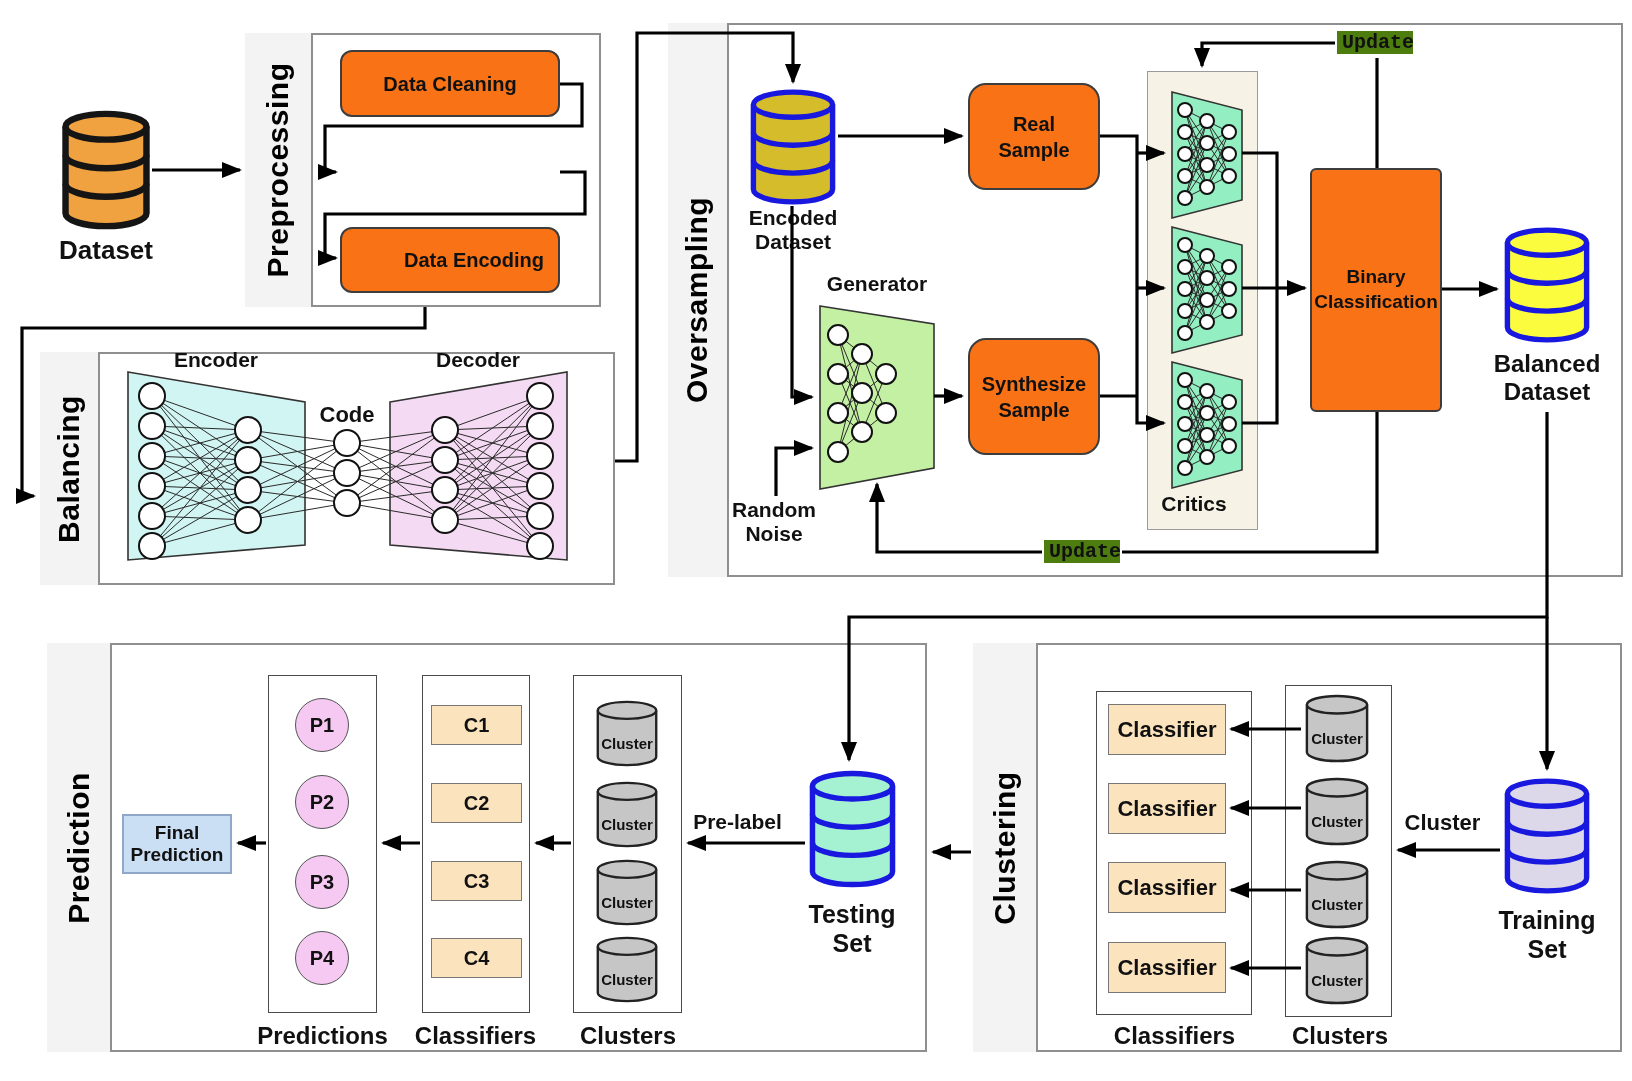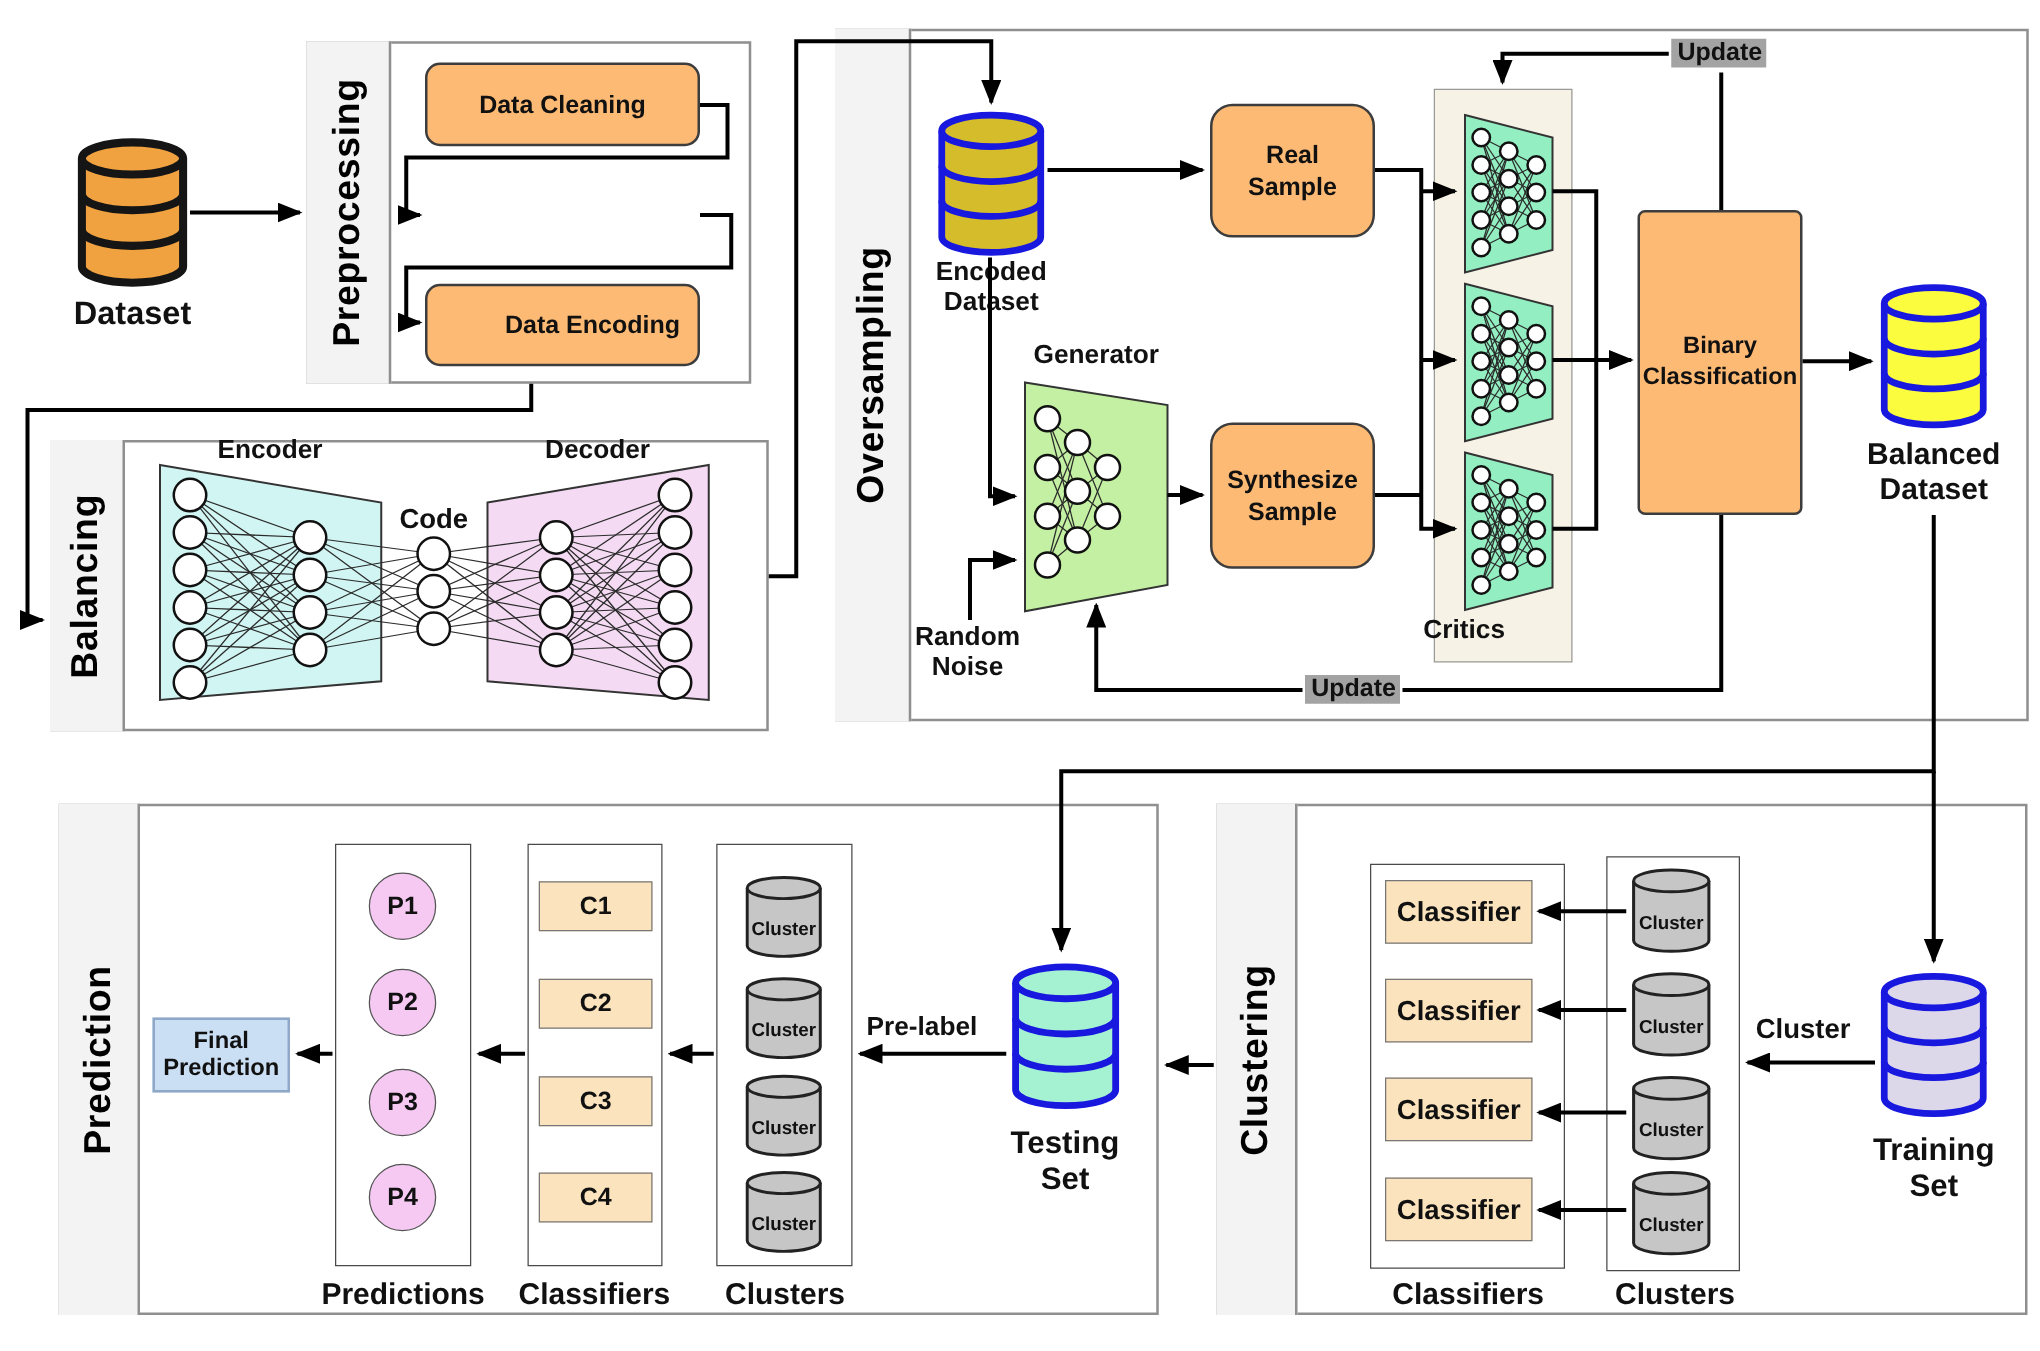--- a/index.html
+++ b/index.html
@@ -26,7 +26,7 @@
   .cyl-txt{position:absolute;left:0;right:0;top:52%;text-align:center;font-size:15px;color:#111;}
   .net{position:absolute;z-index:4;overflow:visible;}
   .wires{position:absolute;left:0;top:0;width:1632px;height:1081px;z-index:20;pointer-events:none;}
-  .txtbg{background:#a3a3a3;padding:0 5px;z-index:21;}
+  .txtbg{background:#4d7c0f;padding:0 5px;z-index:21;font-family:Liberation Mono, monospace;}
   .crit-bg{position:absolute;background:#F6F3E6;border:1.6px solid #9a9a9a;z-index:3;}
 </style>
 </head>

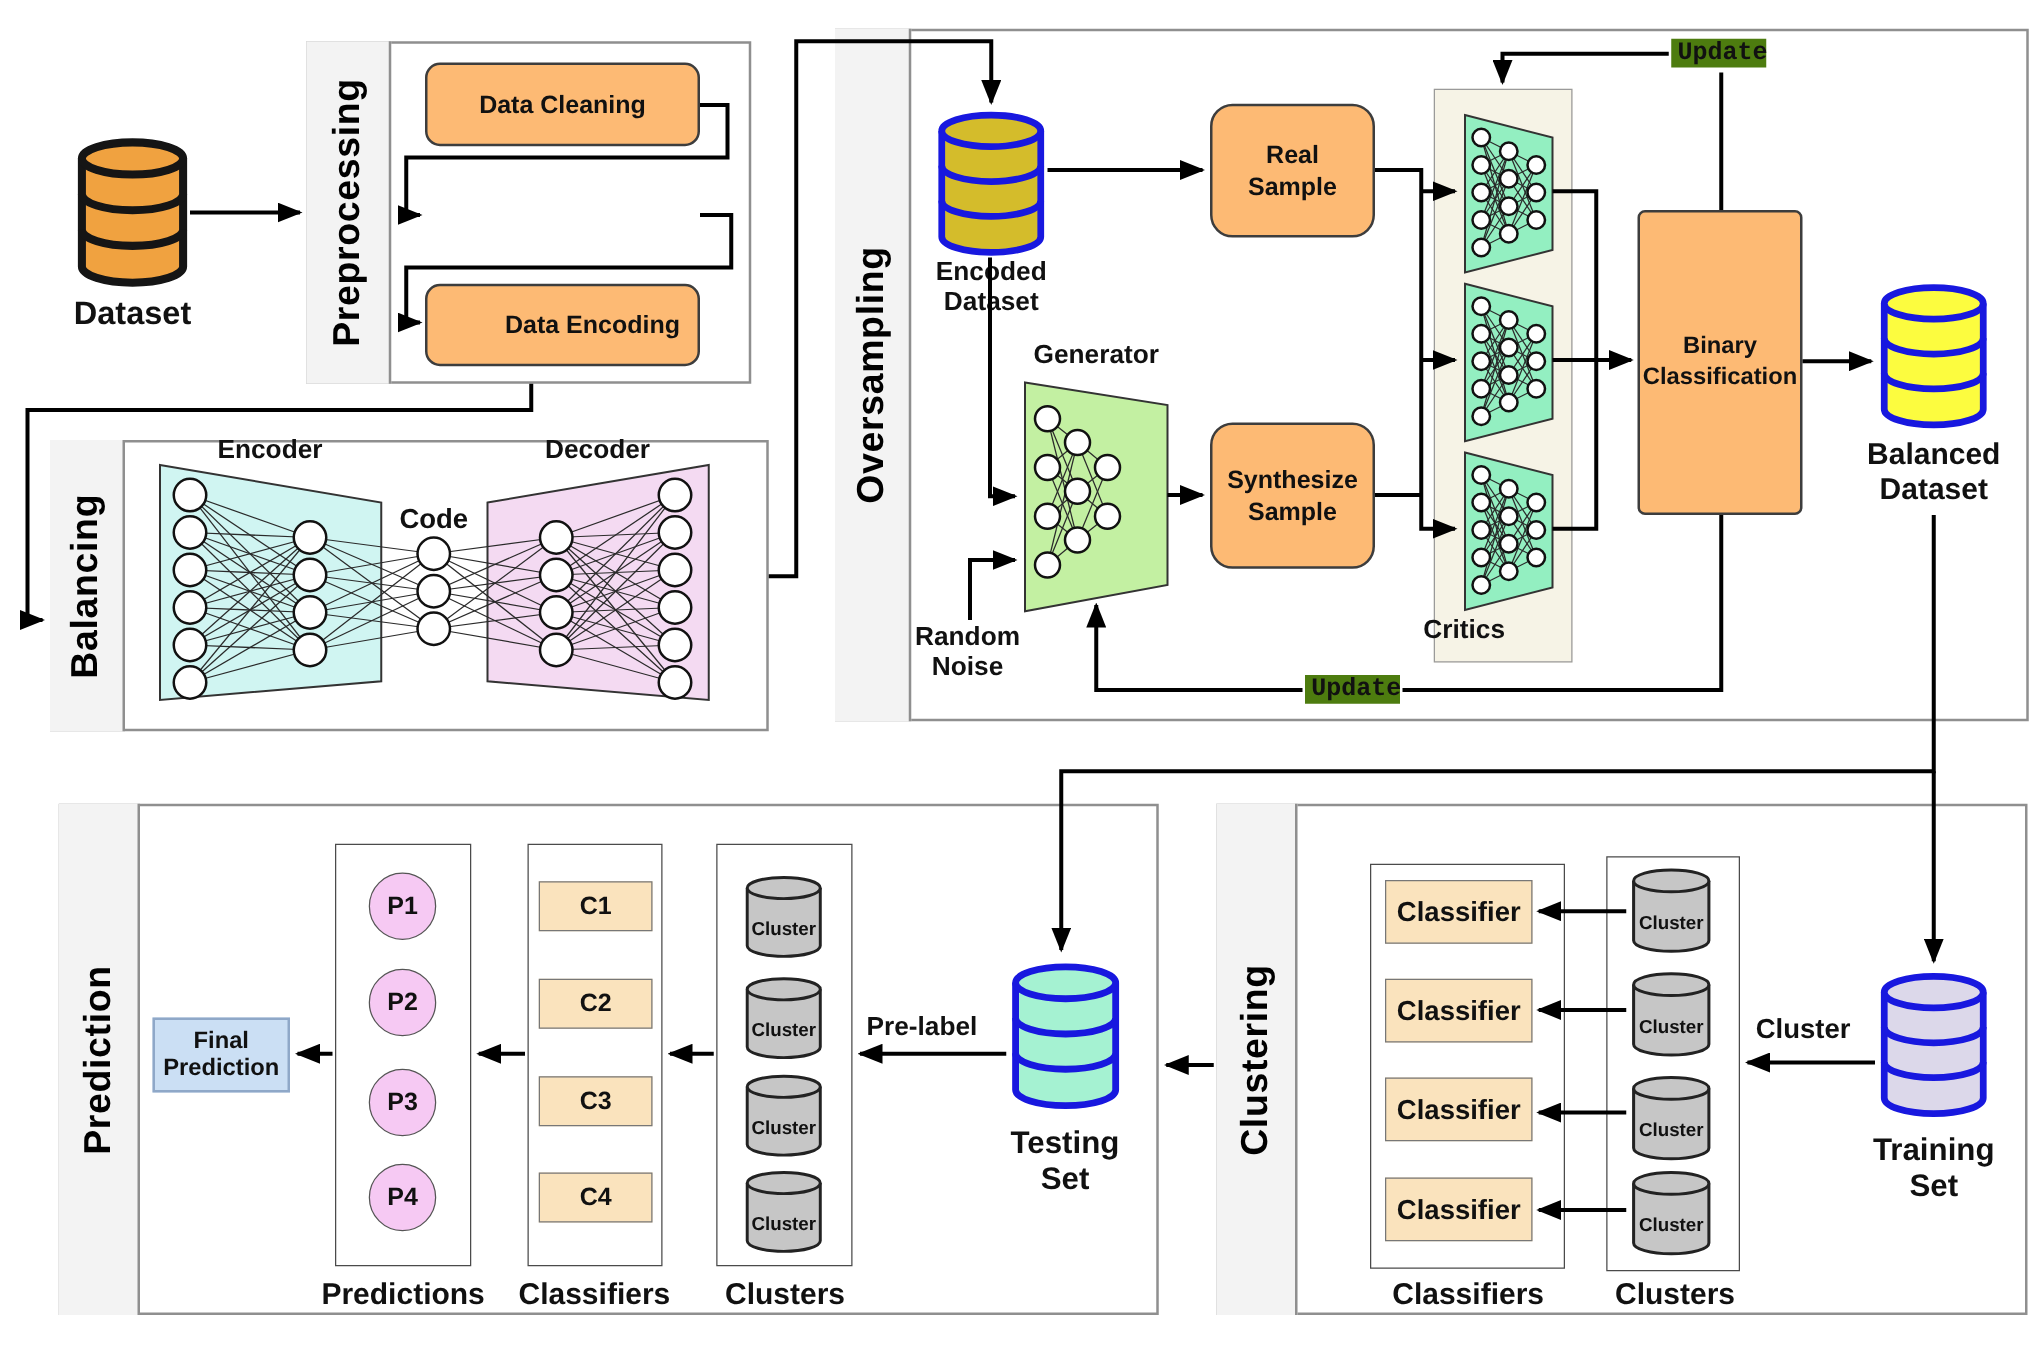--- a/index.html
+++ b/index.html
@@ -10,7 +10,7 @@
   .band{position:absolute;background:#F3F3F3;border-right:2px solid #8f8f8f;
         display:flex;align-items:center;justify-content:center;z-index:2;}
   .vlabel{transform:rotate(-90deg);white-space:nowrap;font-size:30px;letter-spacing:.5px;color:#000;}
-  .pbox{position:absolute;background:#fdba74;border:2px solid #3d3d3d;border-radius:12px;
+  .pbox{position:absolute;background:#f97316;border:2px solid #3d3d3d;border-radius:12px;
         display:flex;align-items:center;justify-content:center;text-align:center;
         font-size:20px;line-height:1.3;z-index:3;}
   .pbox span{display:block;}

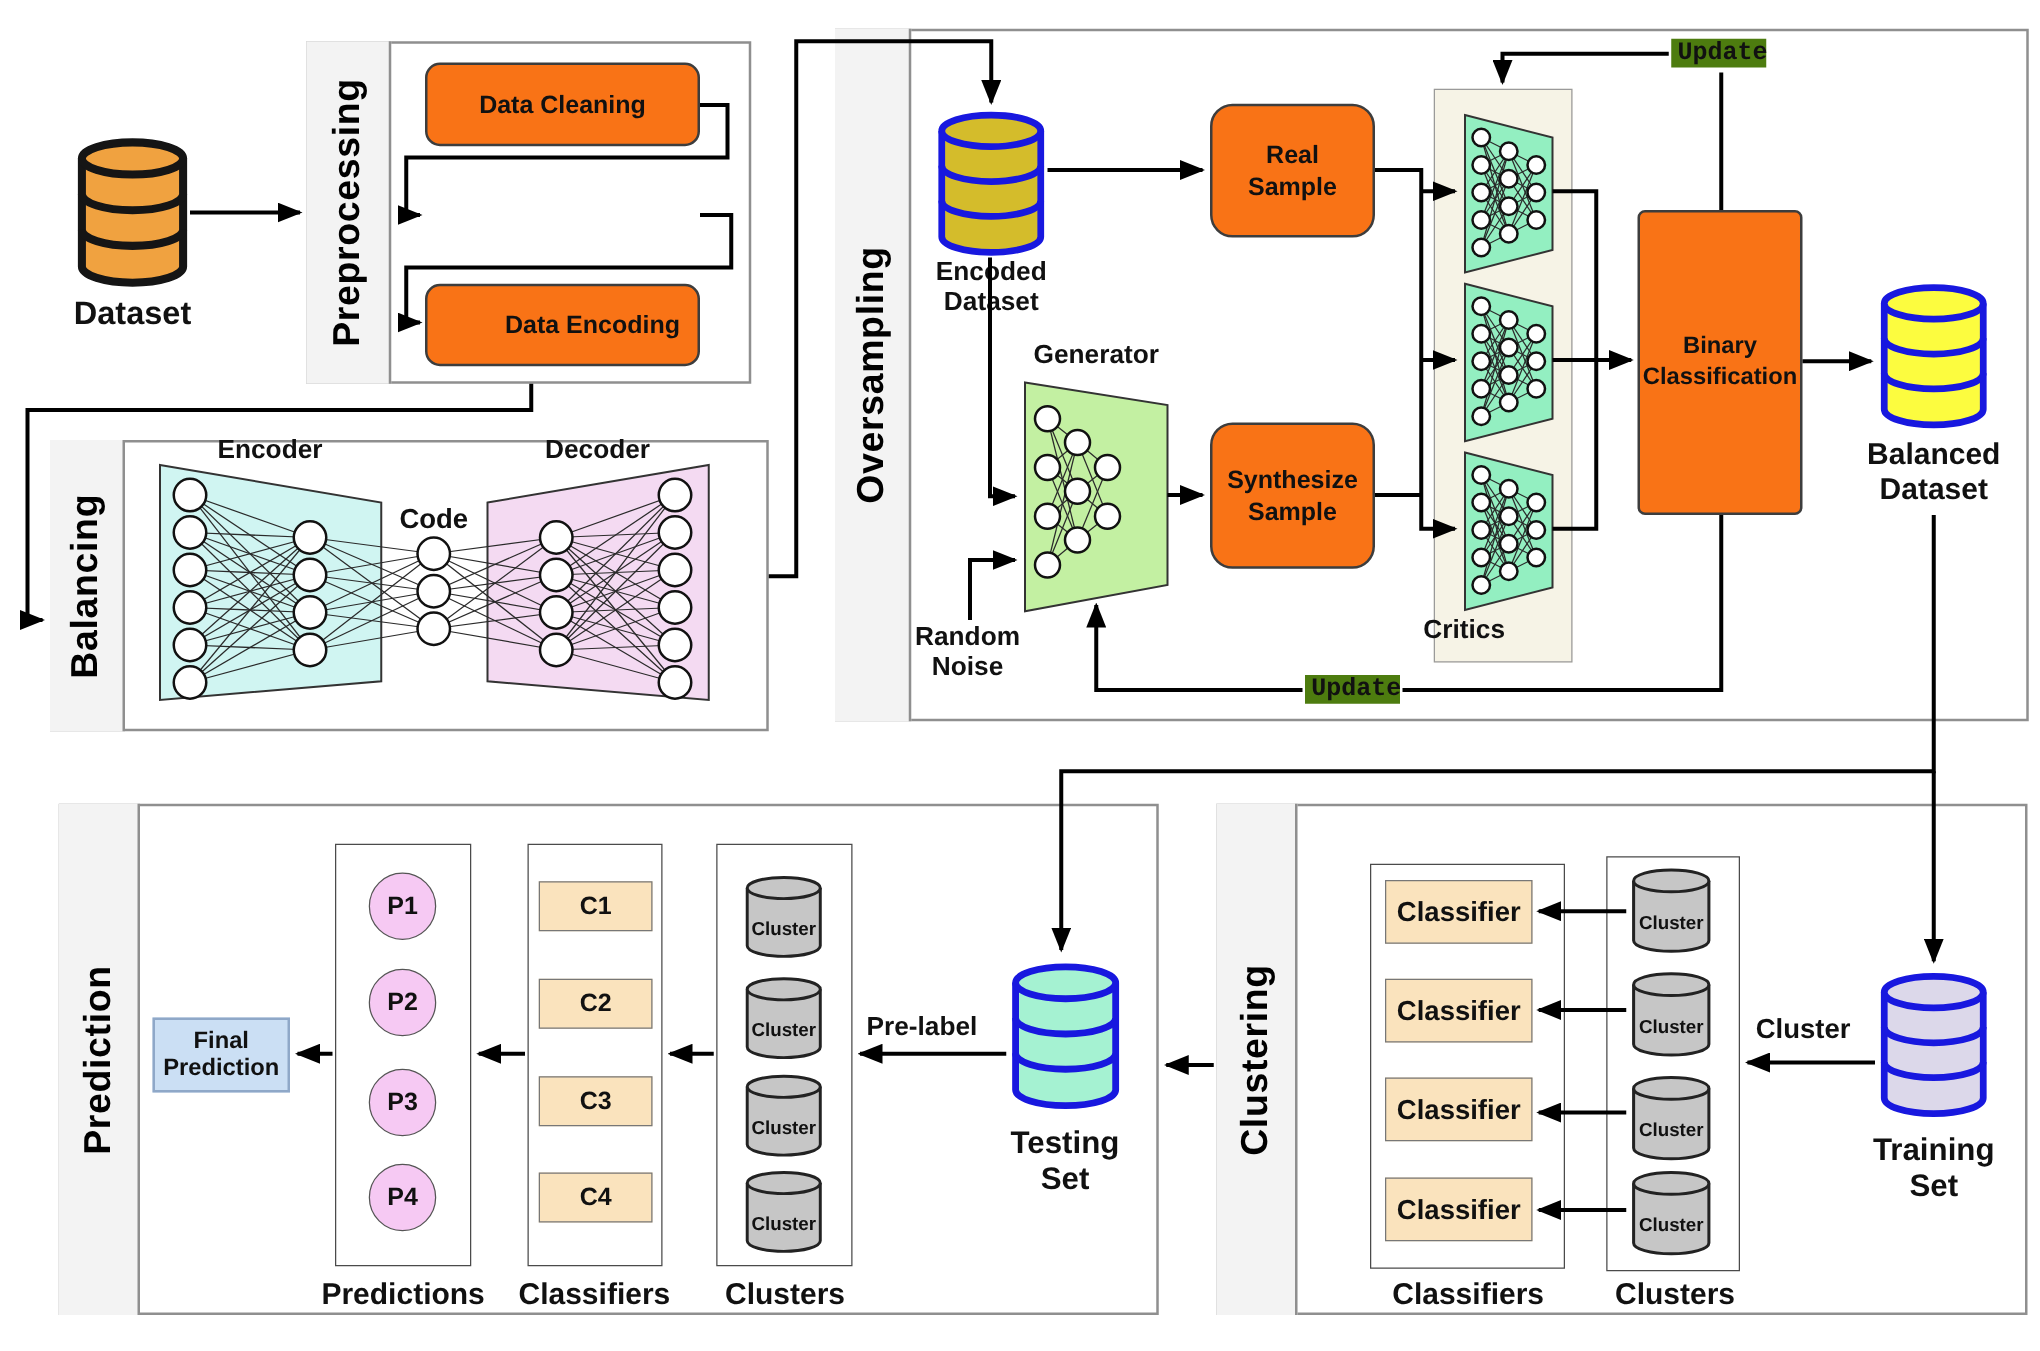--- a/index.html
+++ b/index.html
@@ -371,7 +371,7 @@
       <circle cx="64" cy="66" r="7" fill="#fff" stroke="#111" stroke-width="2"></circle>
       <circle cx="64" cy="88" r="7" fill="#fff" stroke="#111" stroke-width="2"></circle>
     </svg>
-  <div class="lbl" style="left:1104px;top:492px;width:100px;font-size:21px;text-align:right;">Critics</div>
+  <div class="lbl" style="left:1144px;top:492px;width:100px;font-size:21px;">Critics</div>
 
   <div class="pbox" style="left:1310px;top:168px;width:132px;height:244px;border-radius:6px;">
     <span style="width:126px;font-size:19px;">Binary Classification</span>

